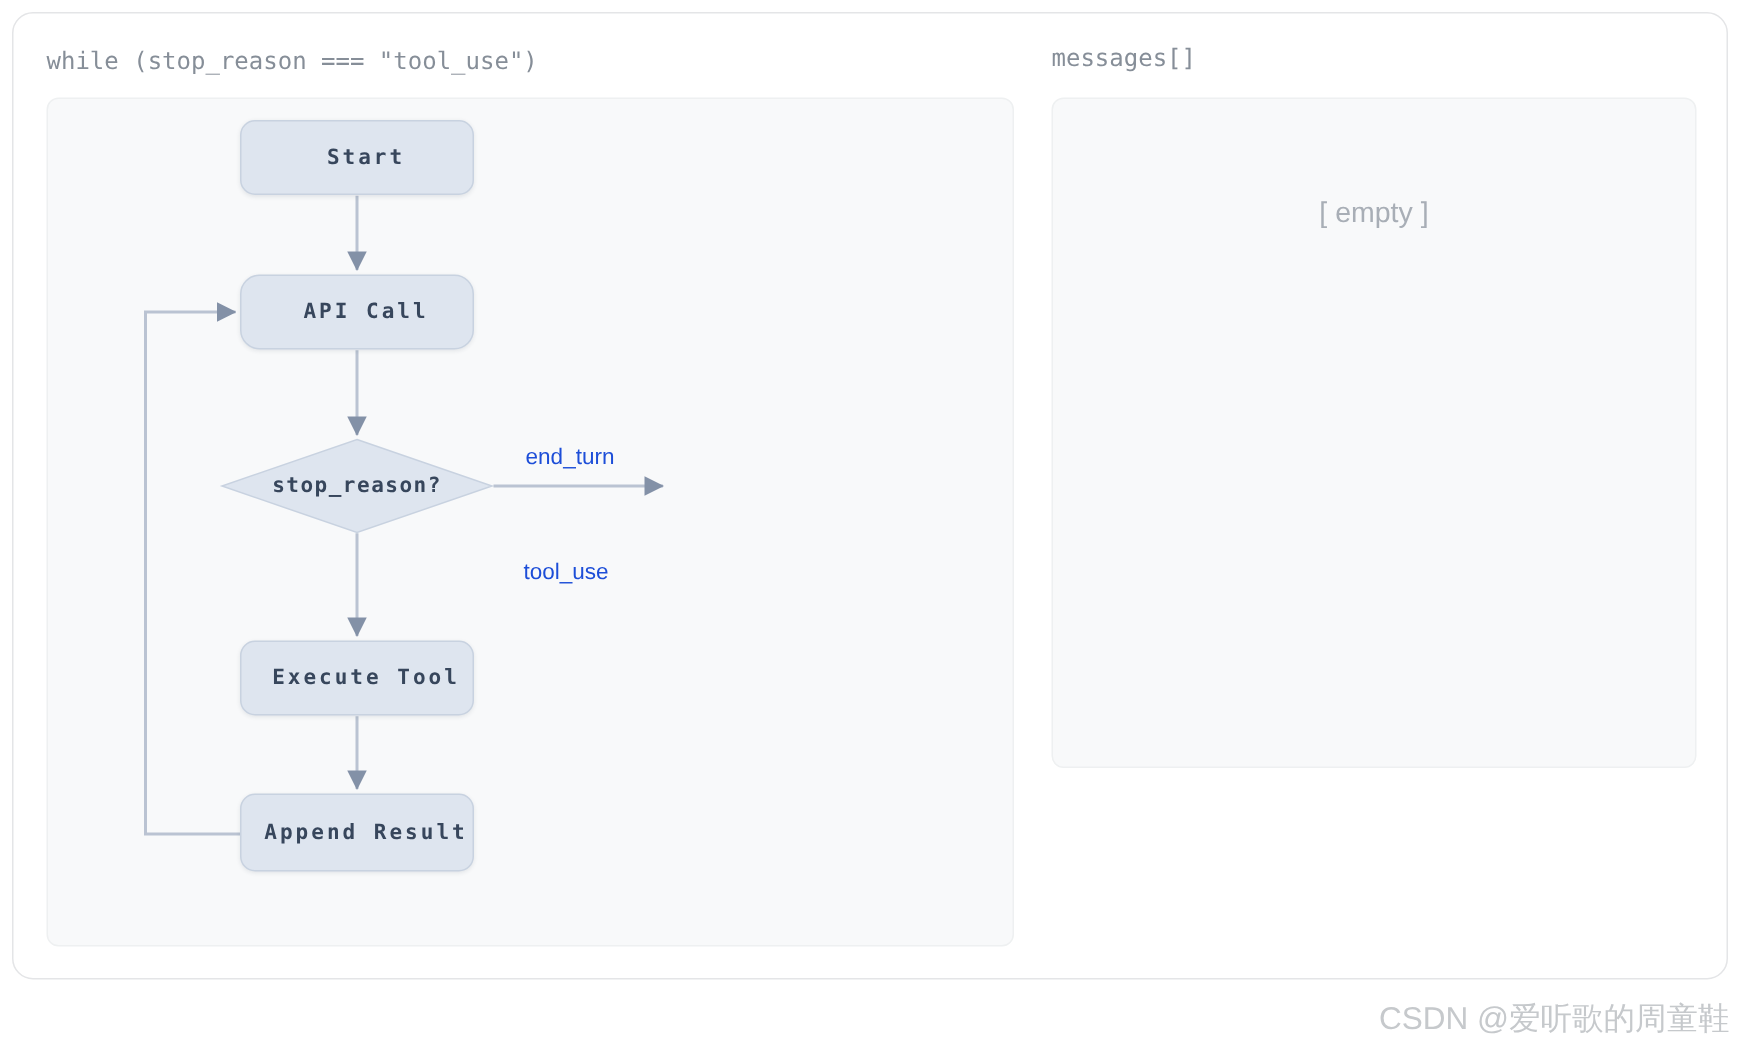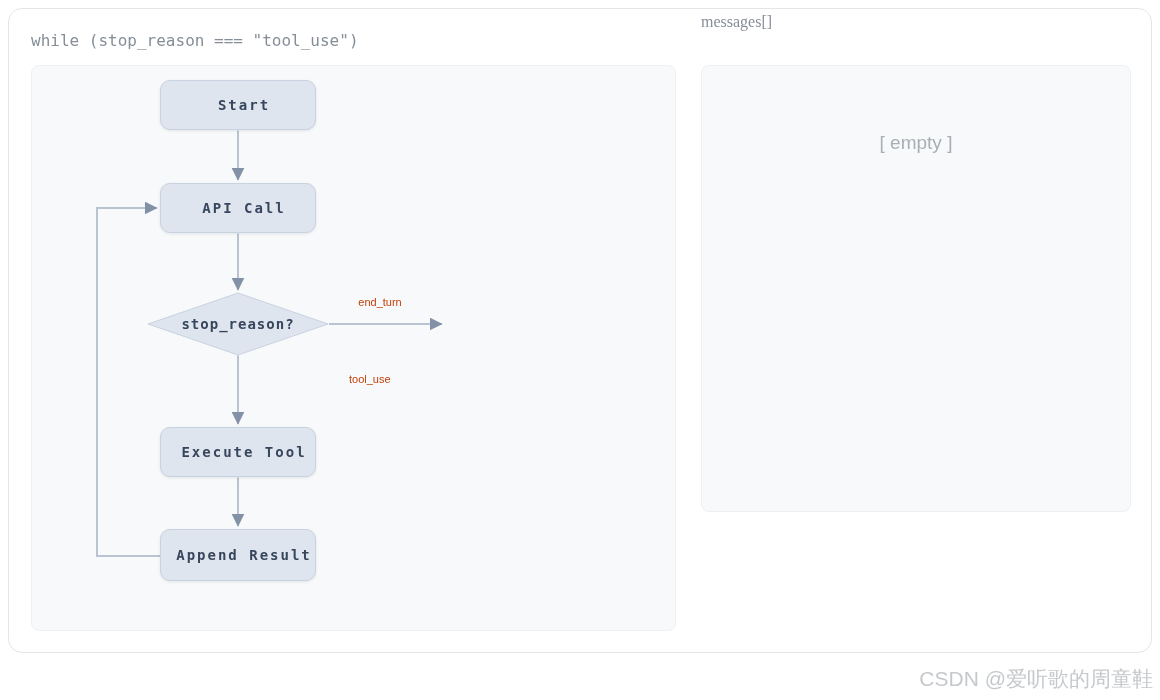--- a/index.html
+++ b/index.html
@@ -34,7 +34,7 @@
     white-space: pre;
   }
   .flow-title   { left: 22px;  top: 22px; }
-  .messages-title { left: 692px; top: 4px; font-family: Liberation Serif, serif; }
+  .messages-title { left: 692px; top: 20px; }
   .panel {
     position: absolute;
     background: #f8f9fa;

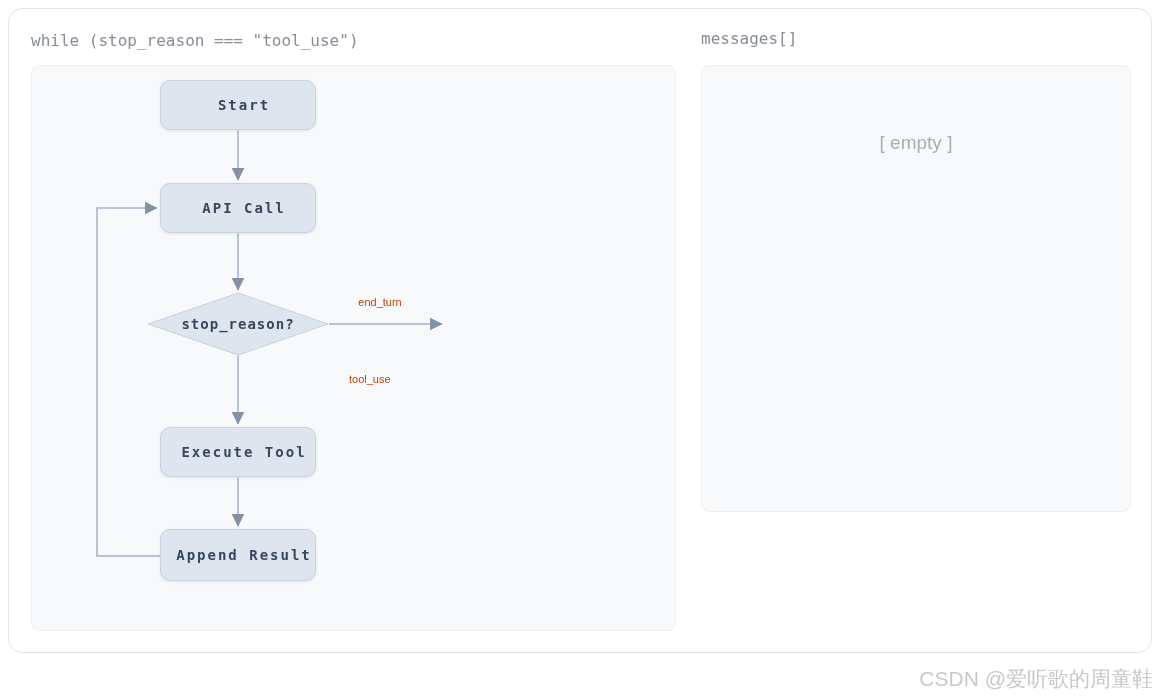--- a/index.html
+++ b/index.html
@@ -82,7 +82,7 @@
     padding-left: 12px;
   }
   .node-start         { left: 128px; top: 14px;  width: 156px; height: 50px; }
-  .node-api-call      { left: 128px; top: 117px; width: 156px; height: 50px; }
+  .node-api-call      { left: 128px; top: 117px; width: 156px; height: 50px; border-radius: 13px; }
   .node-break-done    { left: 413px; top: 232px; width: 156px; height: 52px; }
   .node-execute-tool  { left: 128px; top: 361px; width: 156px; height: 50px; }
   .node-append-result { left: 128px; top: 463px; width: 156px; height: 52px; }

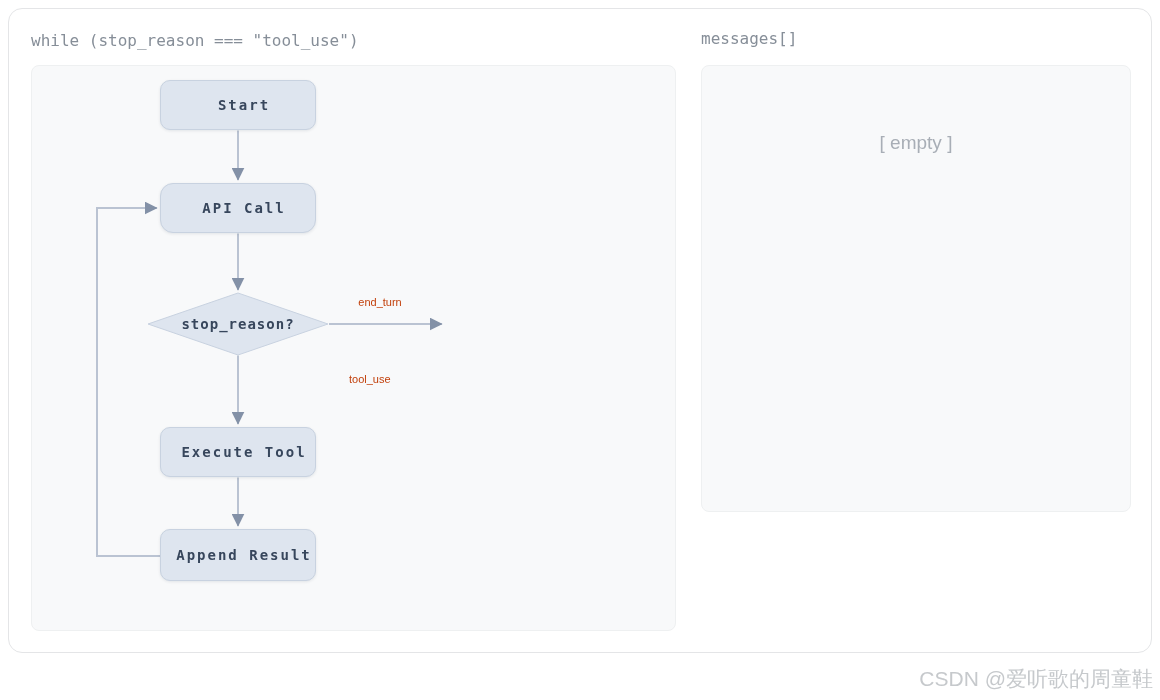--- a/index.html
+++ b/index.html
@@ -104,8 +104,8 @@
   }
   .edge-label {
     position: absolute;
-    font-size: 11px;
-    color: #c2410c;
+    font-size: 15px;
+    color: #1d4ed8;
     white-space: pre;
   }
   .label-end-turn { left: 316px; top: 230px; width: 64px; text-align: center; }

